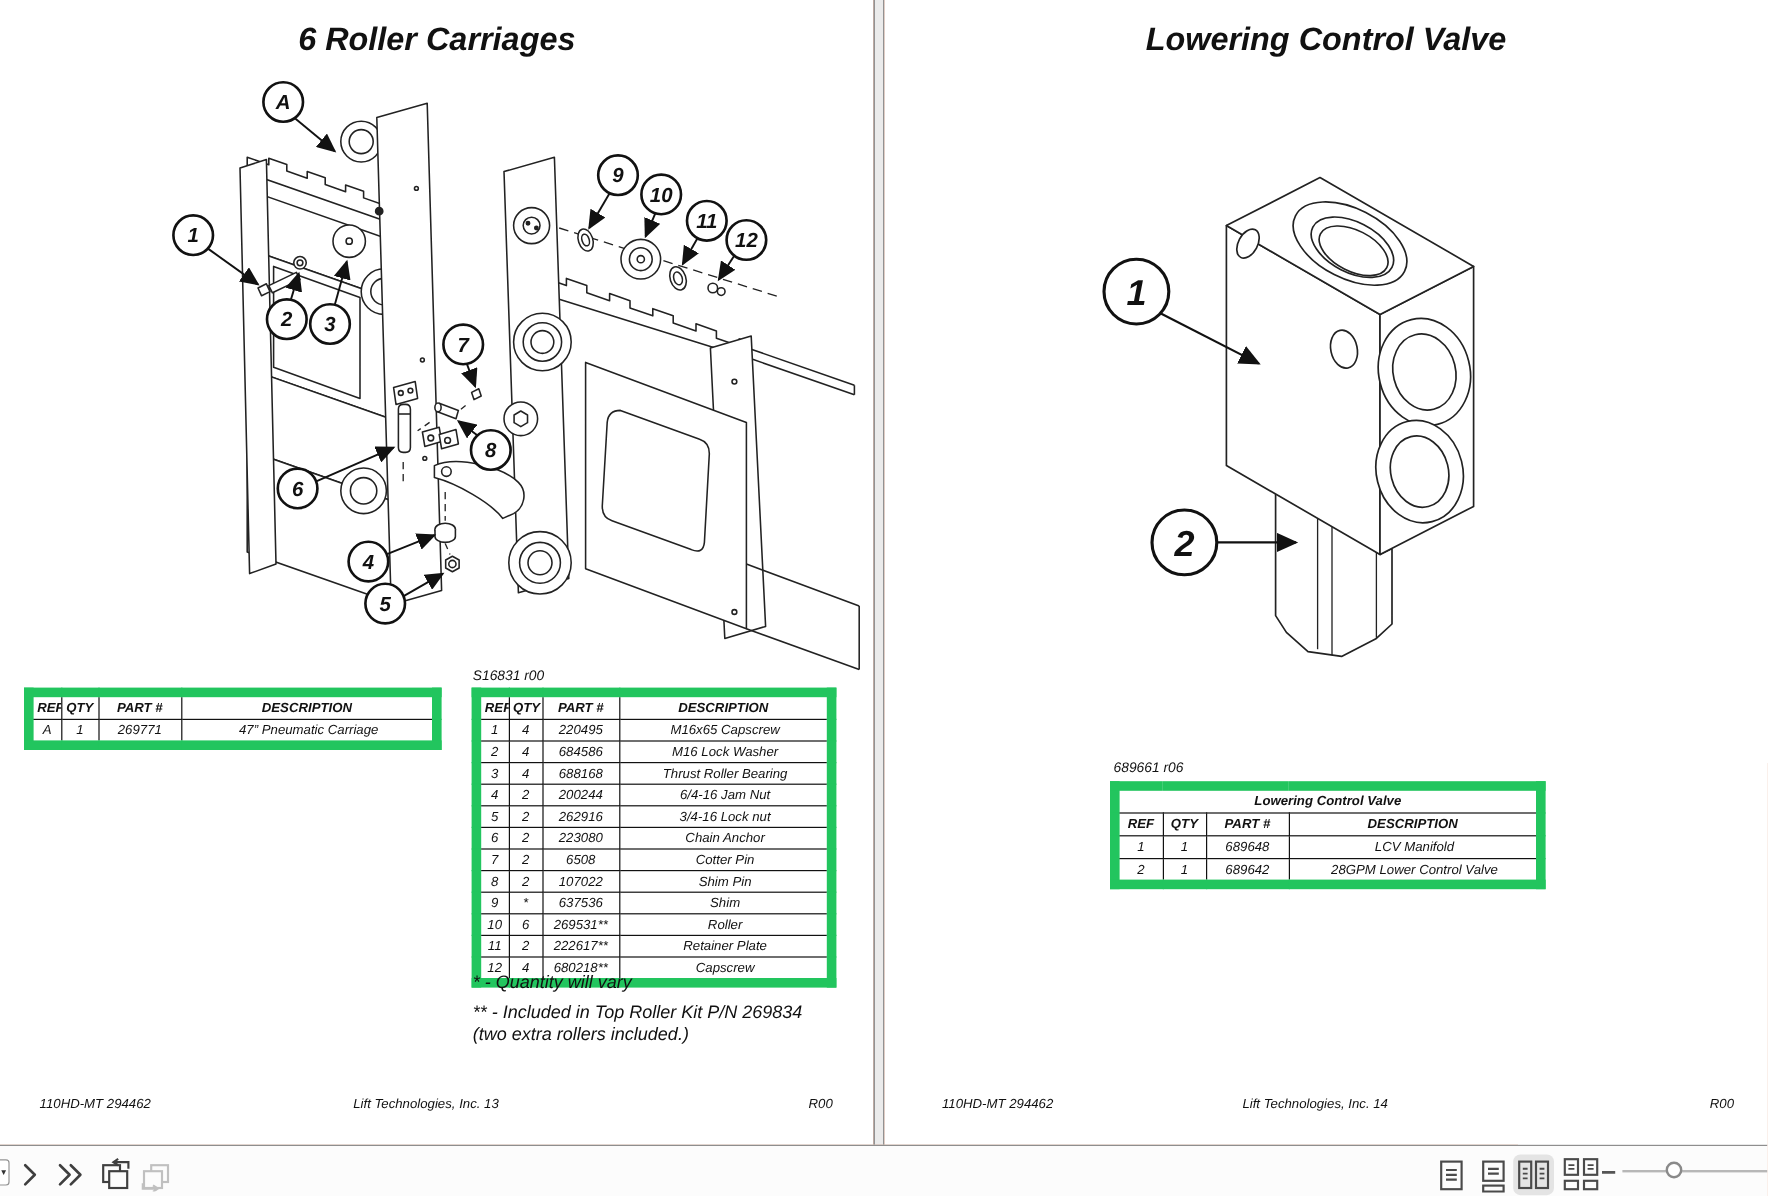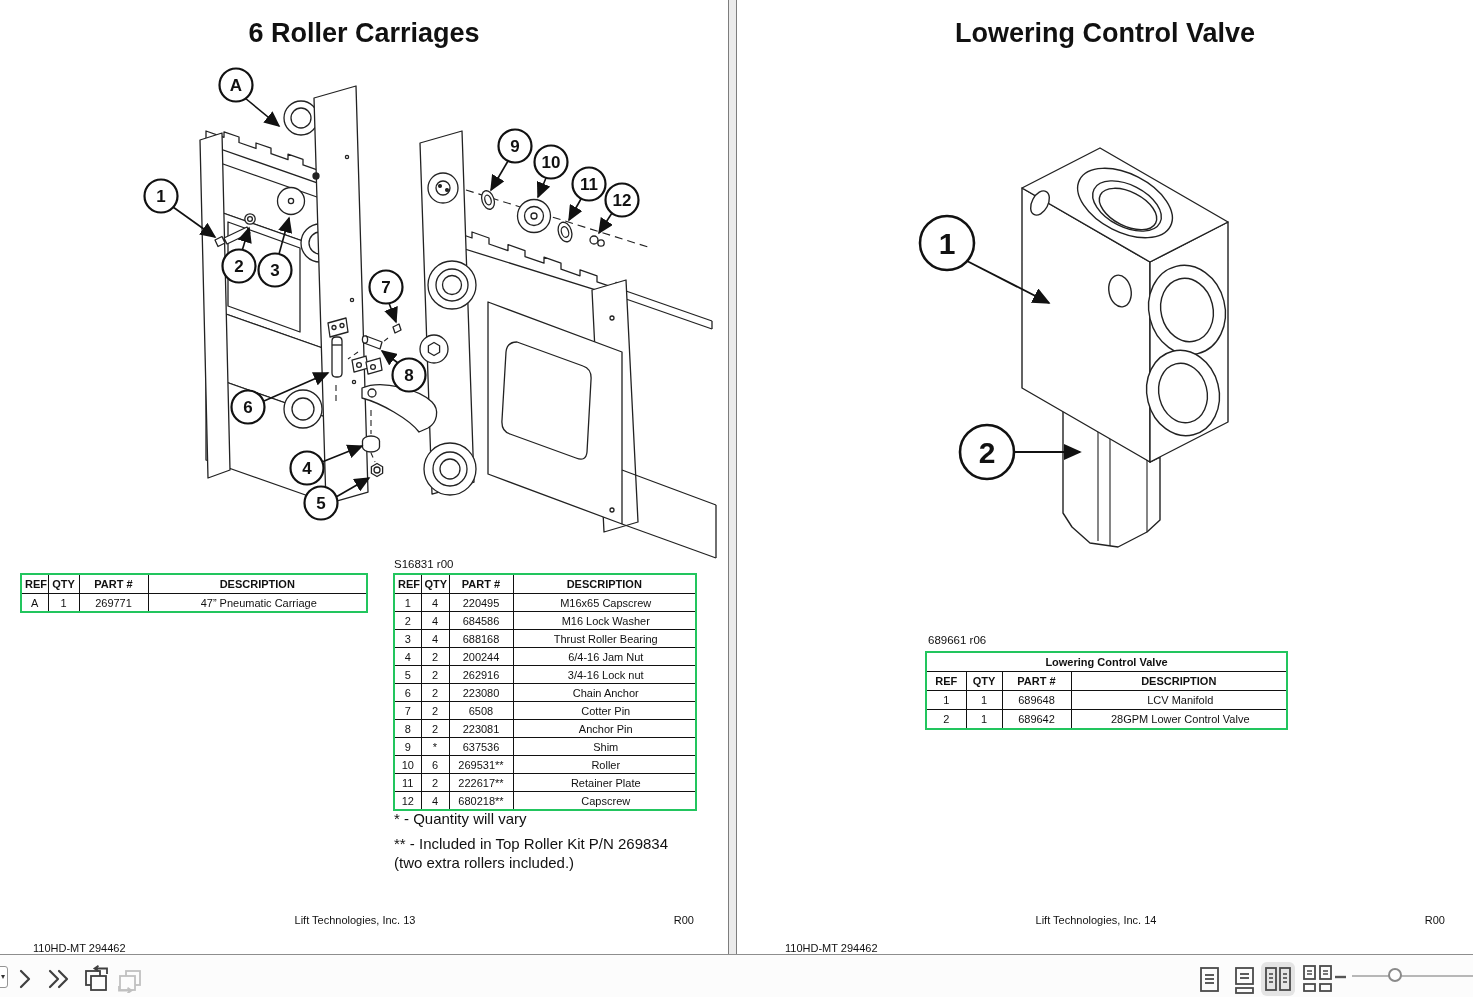--- a/index.html
+++ b/index.html
@@ -5,7 +5,7 @@
   html,body{margin:0;padding:0;background:#ffffff;}
   .screen{position:relative;width:1473px;height:997px;overflow:hidden;background:#fff;
           font-family:"Liberation Sans",sans-serif;color:#111;}
-  .pages{position:absolute;left:0;top:0;width:1265px;height:954px;background:#c2410c;}
+  .pages{position:absolute;left:0;top:0;width:1265px;height:954px;background:#c2410c;font-style:italic;}
   .page{position:absolute;top:0;height:954px;background:#fff;}
   .page.left{left:0;width:728px;}
   .page.right{left:737px;width:736px;}

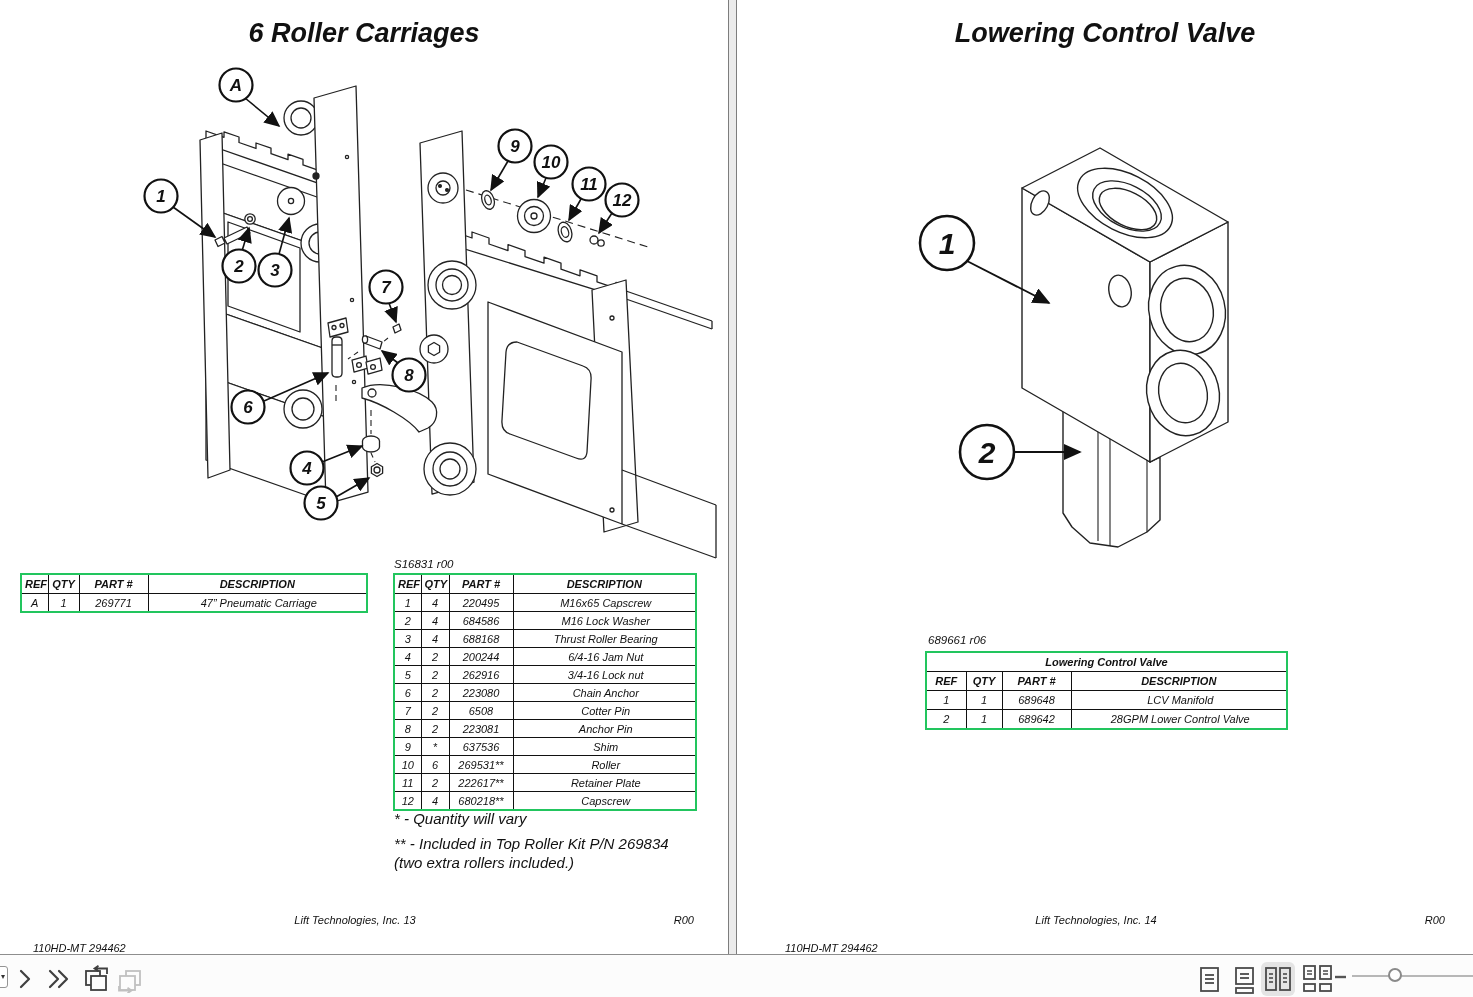--- a/index.html
+++ b/index.html
@@ -21,7 +21,7 @@
   .ptable th{font-weight:bold;height:18px;}
   .ptable td.desc,.ptable th.desc-h{}
   .ptable td.desc{text-align:center;padding-left:6px;margin-top:44px;}
-  .outer2{border:2px solid #22c55e;}
+  .outer2{border:8px solid #22c55e;}
   .footnotes{position:absolute;left:394px;top:810px;font-size:15px;line-height:1.25;}
   .footnotes .fn1{margin-bottom:6px;}
   .footer{position:absolute;top:914px;left:0;right:0;height:16px;font-size:11px;}

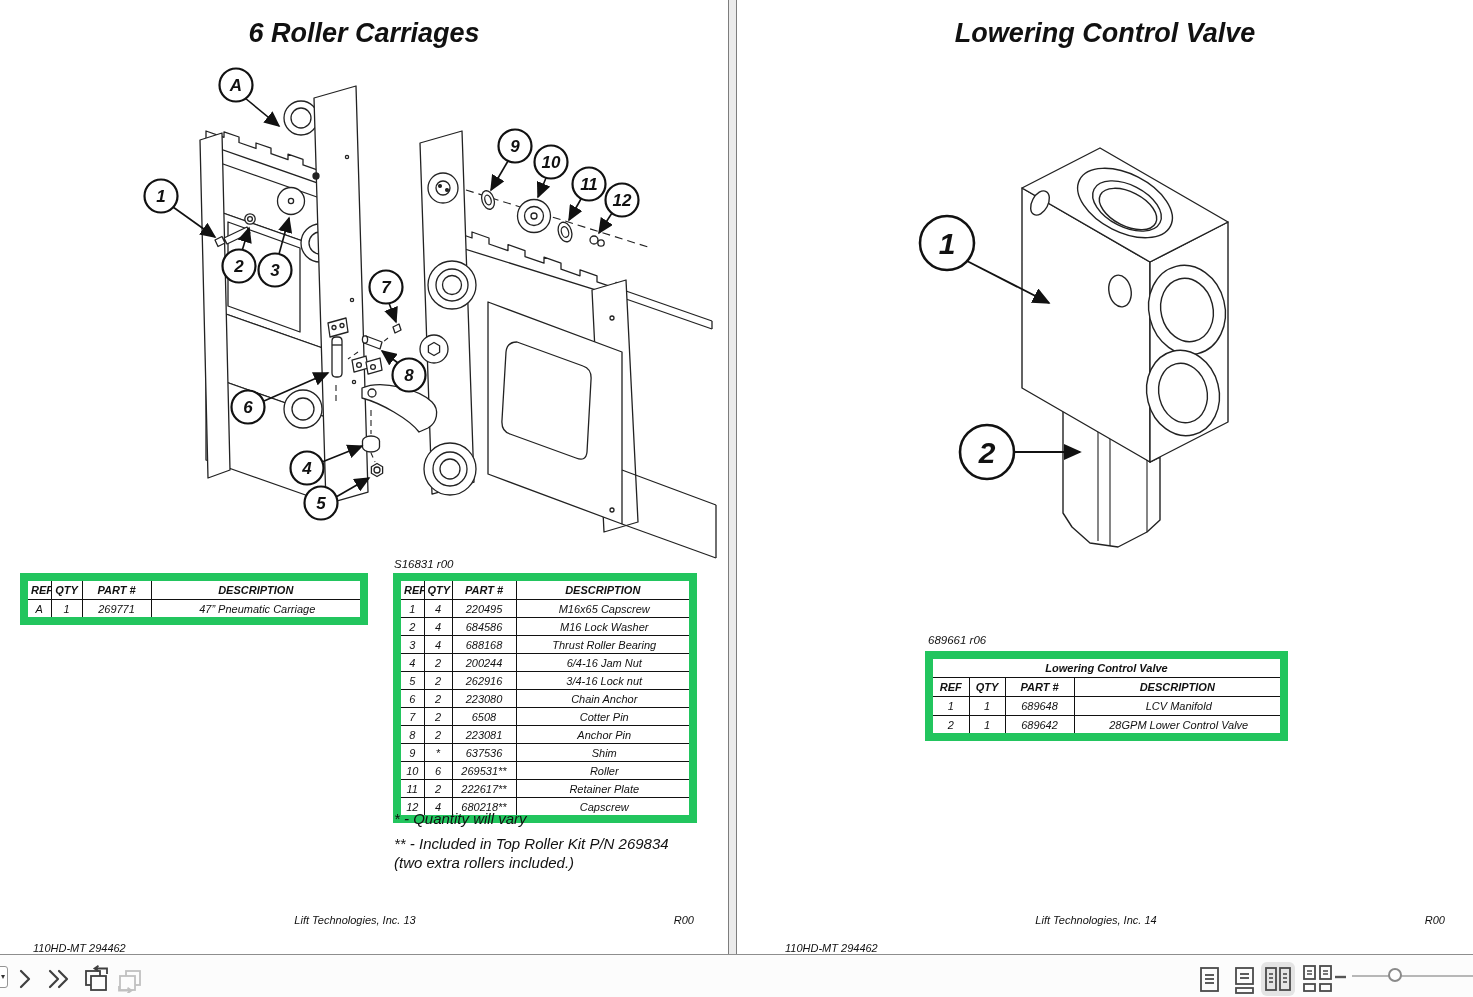--- a/index.html
+++ b/index.html
@@ -317,7 +317,7 @@
         <tr>
               <td>8</td>
               <td>2</td>
-              <td>223081</td>
+              <td>107022</td>
               <td class="desc">Anchor Pin</td>
             </tr>
         <tr>

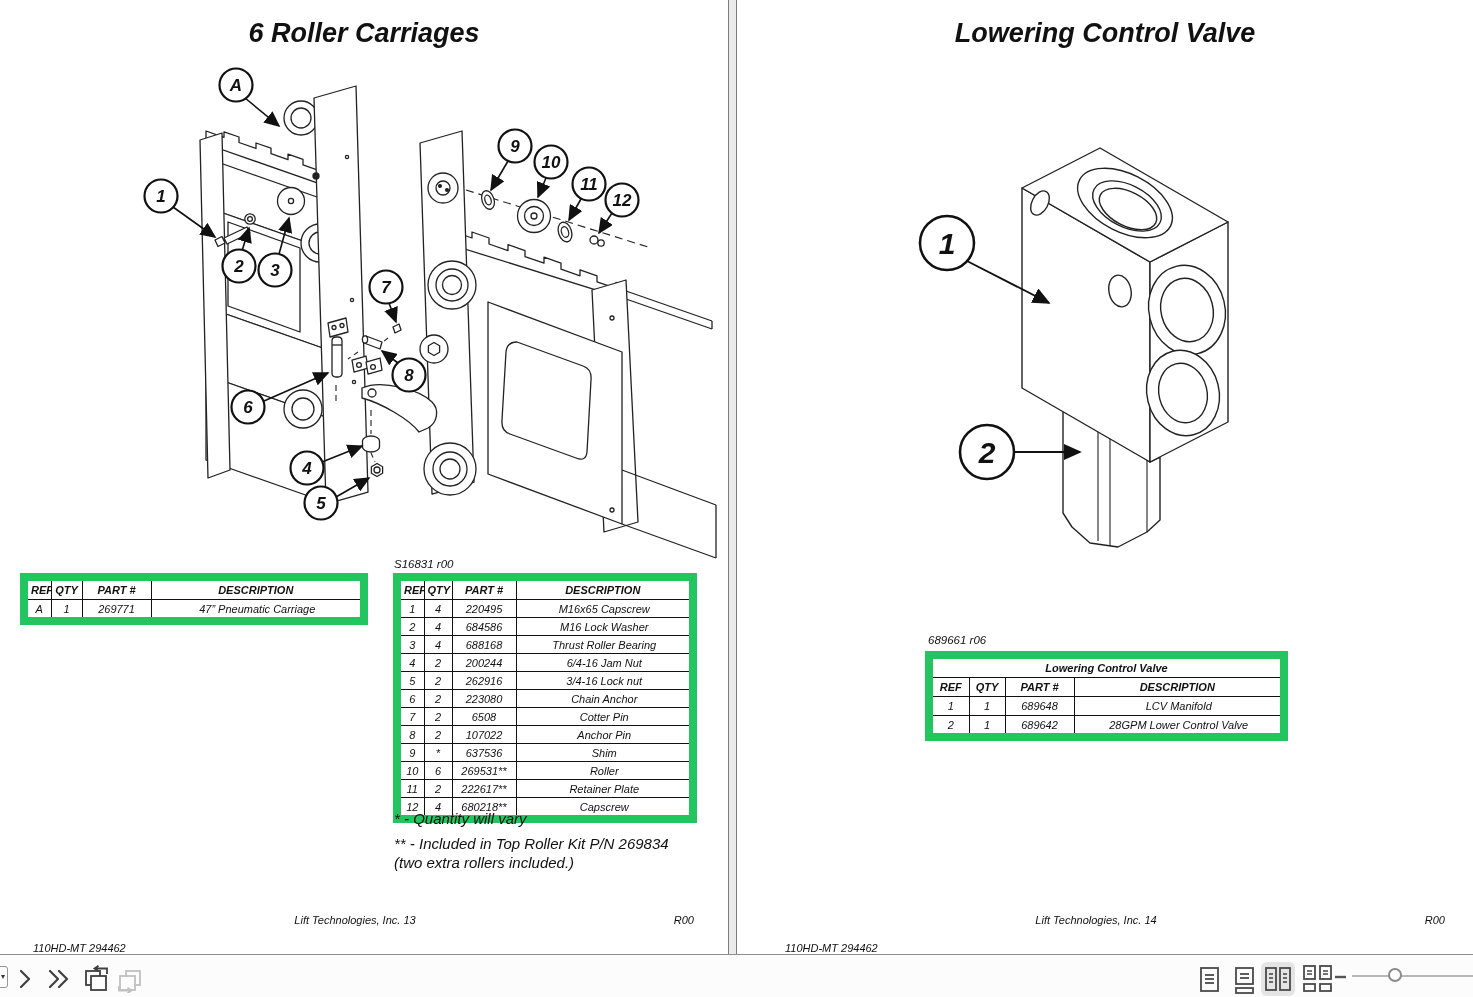--- a/index.html
+++ b/index.html
@@ -318,7 +318,7 @@
               <td>8</td>
               <td>2</td>
               <td>107022</td>
-              <td class="desc">Anchor Pin</td>
+              <td class="desc">Shim Pin</td>
             </tr>
         <tr>
               <td>9</td>

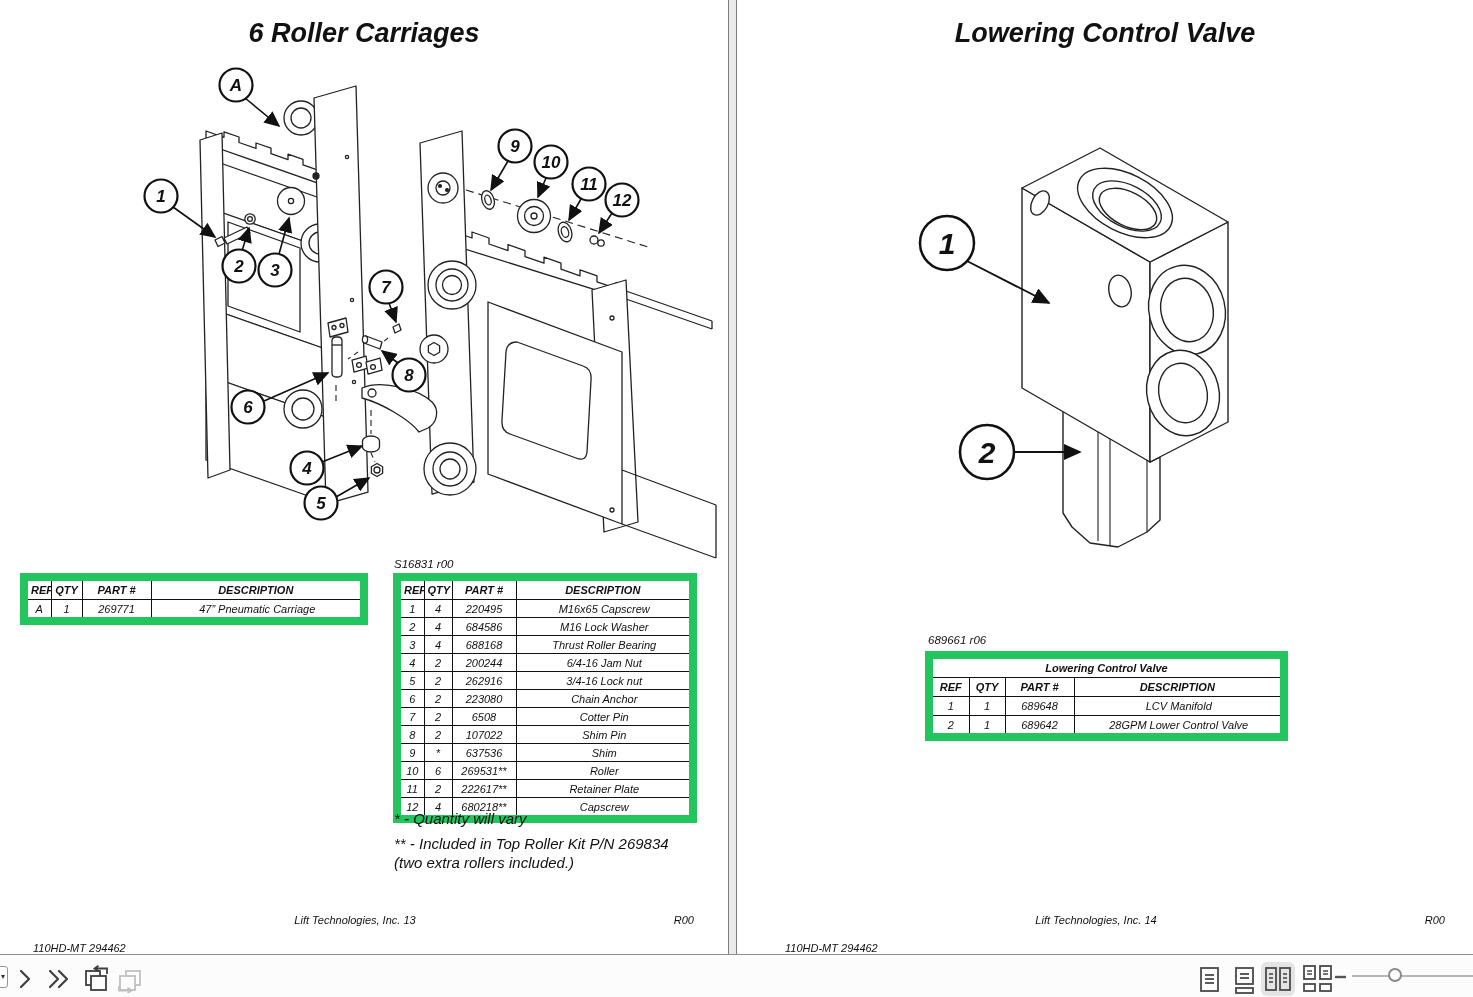--- a/index.html
+++ b/index.html
@@ -25,7 +25,7 @@
   .footnotes{position:absolute;left:394px;top:810px;font-size:15px;line-height:1.25;}
   .footnotes .fn1{margin-bottom:6px;}
   .footer{position:absolute;top:914px;left:0;right:0;height:16px;font-size:11px;}
-  .footer .f-left{position:absolute;margin-top:28px;}
+  .footer .f-left{position:absolute;}
   .footer .f-center{position:absolute;left:0;right:18px;text-align:center;}
   .footer .f-right{position:absolute;padding-left:44px;}
   svg text.co-t{font-family:"Liberation Sans",sans-serif;font-weight:600;text-anchor:middle;}

